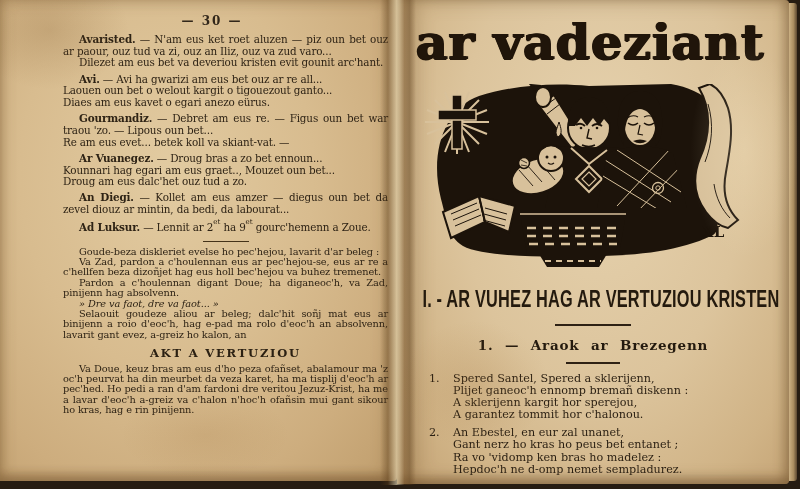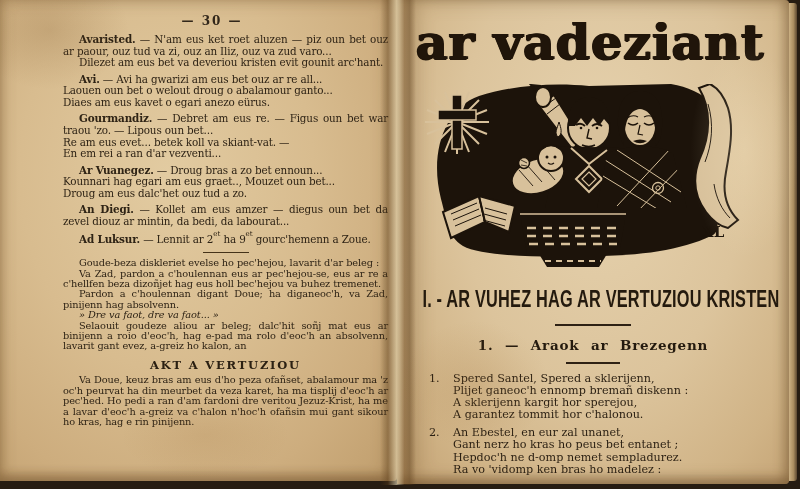--- a/index.html
+++ b/index.html
@@ -64,7 +64,7 @@
         <p class="ind"><b>Avaristed.</b><span> — N'am eus ket roet aluzen — piz oun bet ouz ar paour, ouz tud va zi, ouz an Iliz, ouz va zud varo...</span></p>
         <p class="ind"><span>Dilezet am eus bet va deveriou kristen evit gounit arc'hant.</span></p>
         <p class="ind sec"><b>Avi.</b><span> — Avi ha gwarizi am eus bet ouz ar re all...</span></p>
-        <p><span>Laouen oun bet o welout droug o abalamour ganto...</span></p>
+        <p><span>Laouen oun bet o welout kargit o tigouezout ganto...</span></p>
         <p><span>Diaes am eus kavet o egari anezo eürus.</span></p>
         <p class="ind sec"><b>Gourmandiz.</b><span> — Debret am eus re. — Figus oun bet war traou 'zo. — Lipous oun bet...</span></p>
         <p><span>Re am eus evet... betek koll va skiant-vat. —</span></p>

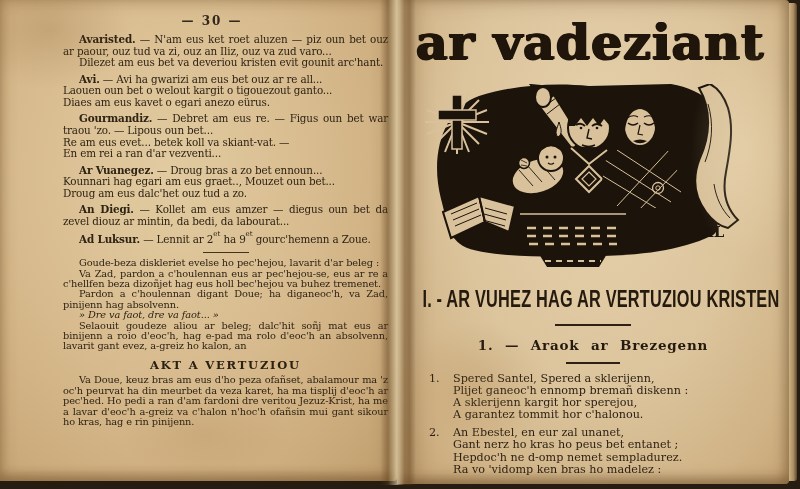--- a/index.html
+++ b/index.html
@@ -68,7 +68,6 @@
         <p><span>Diaes am eus kavet o egari anezo eürus.</span></p>
         <p class="ind sec"><b>Gourmandiz.</b><span> — Debret am eus re. — Figus oun bet war traou 'zo. — Lipous oun bet...</span></p>
         <p><span>Re am eus evet... betek koll va skiant-vat. —</span></p>
-        <p><span>En em rei a ran d'ar vezventi...</span></p>
         <p class="ind sec"><b>Ar Vuanegez.</b><span> — Droug bras a zo bet ennoun...</span></p>
         <p><span>Kounnari hag egari am eus graet.., Mouzet oun bet...</span></p>
         <p><span>Droug am eus dalc'het ouz tud a zo.</span></p>

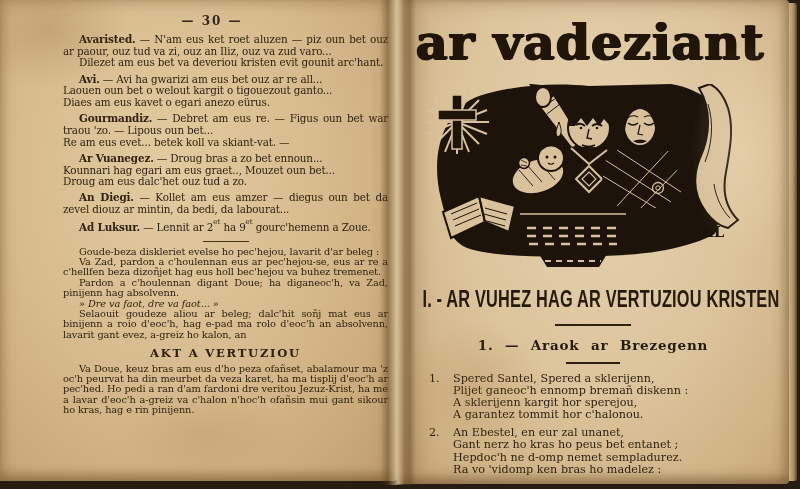--- a/index.html
+++ b/index.html
@@ -208,8 +208,8 @@
         <div class="vlines">
           <div>An Ebestel, en eur zal unanet,</div>
           <div>Gant nerz ho kras ho peus bet entanet ;</div>
+          <div>Ra vo 'vidomp ken bras ho madelez :</div>
           <div>Hepdoc'h ne d-omp nemet sempladurez.</div>
-          <div>Ra vo 'vidomp ken bras ho madelez :</div>
         </div>
       </div>
     </div>

